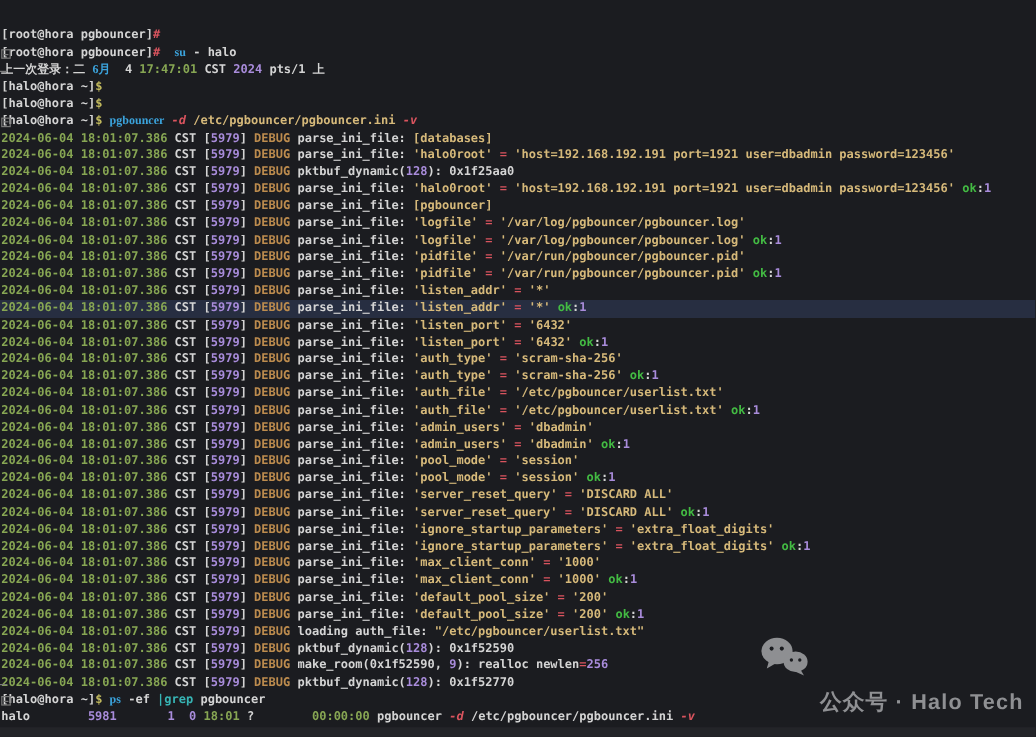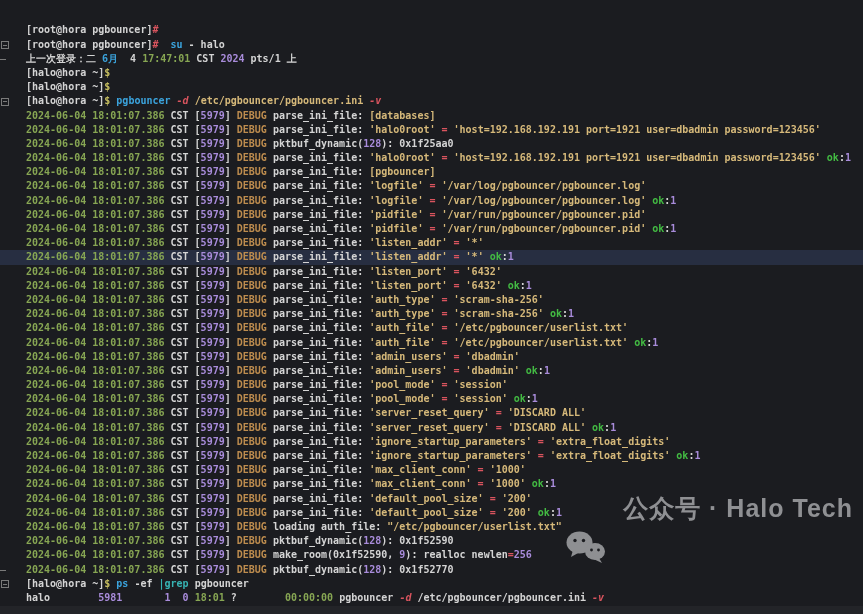--- a/index.html
+++ b/index.html
@@ -19,7 +19,7 @@
     white-space:pre;
   }
   .lines{margin-top:-5px;}
-  .line{position:relative;height:14.2px;padding-left:26px;}
+  .line{position:relative;height:14.2px;padding-left:1px;}
   .line.hl{background:var(--highlight);}
   .c-fg{color:var(--fg);}
   .c-green{color:var(--green);}

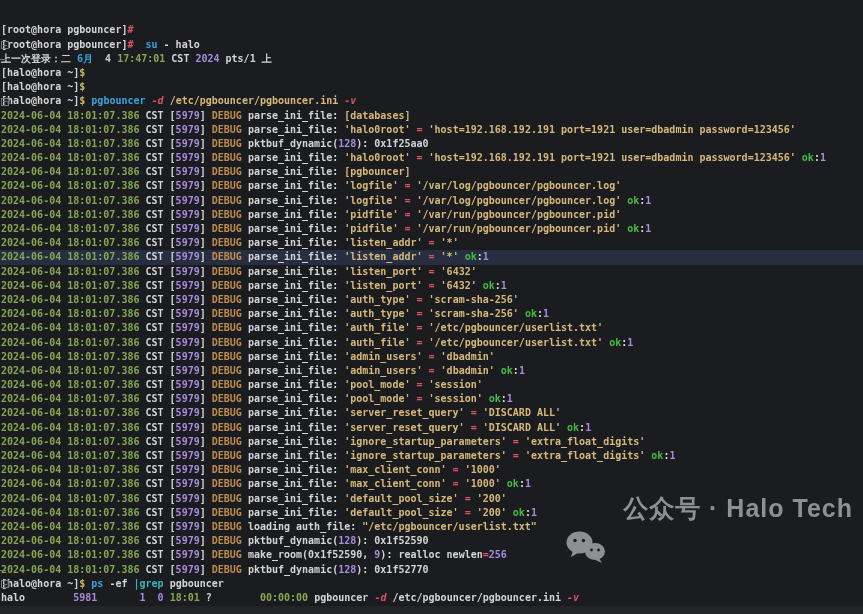--- a/index.html
+++ b/index.html
@@ -28,7 +28,7 @@
   .c-yellow{color:var(--yellow);}
   .c-red{color:var(--red);}
   .c-redi{color:var(--red);font-style:italic;}
-  .c-blue{color:var(--blue);}
+  .c-blue{color:var(--blue);font-family:Liberation Serif, serif;}
   .c-teal{color:var(--teal);text-align:right;}
   .c-ok{color:var(--ok_green);margin-top:47px;}
   .c-dollar{color:var(--dollar);}

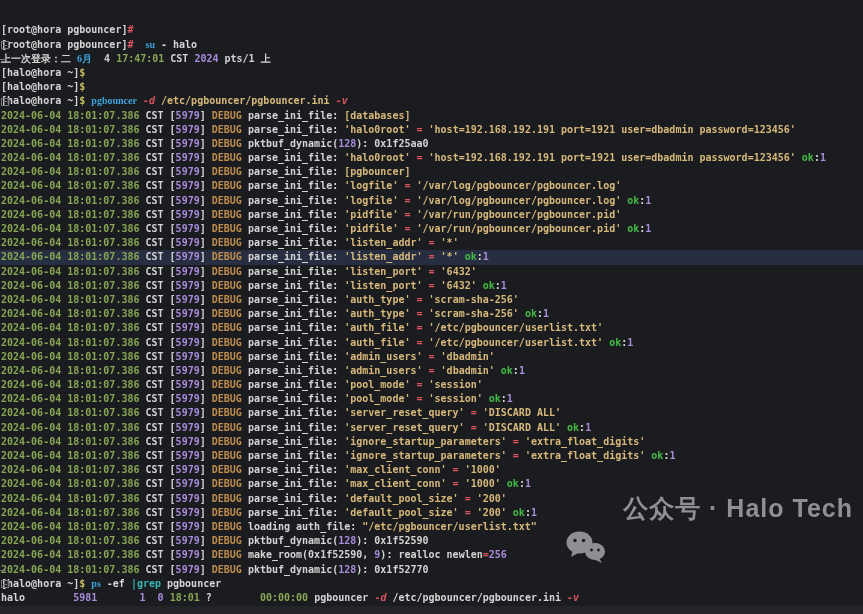--- a/index.html
+++ b/index.html
@@ -43,10 +43,10 @@
   }
   .watermark{
     position:absolute;right:10px;bottom:14px;
-    display:flex;align-items:flex-start;gap:9px;
+    display:flex;align-items:flex-end;gap:9px;
     color:var(--watermark);
     font-family:"Liberation Sans","DejaVu Sans",sans-serif;
-    font-size:25px;letter-spacing:1px;
+    font-size:18px;letter-spacing:1px;
     opacity:.93;
   }
   .watermark svg{display:block;}

